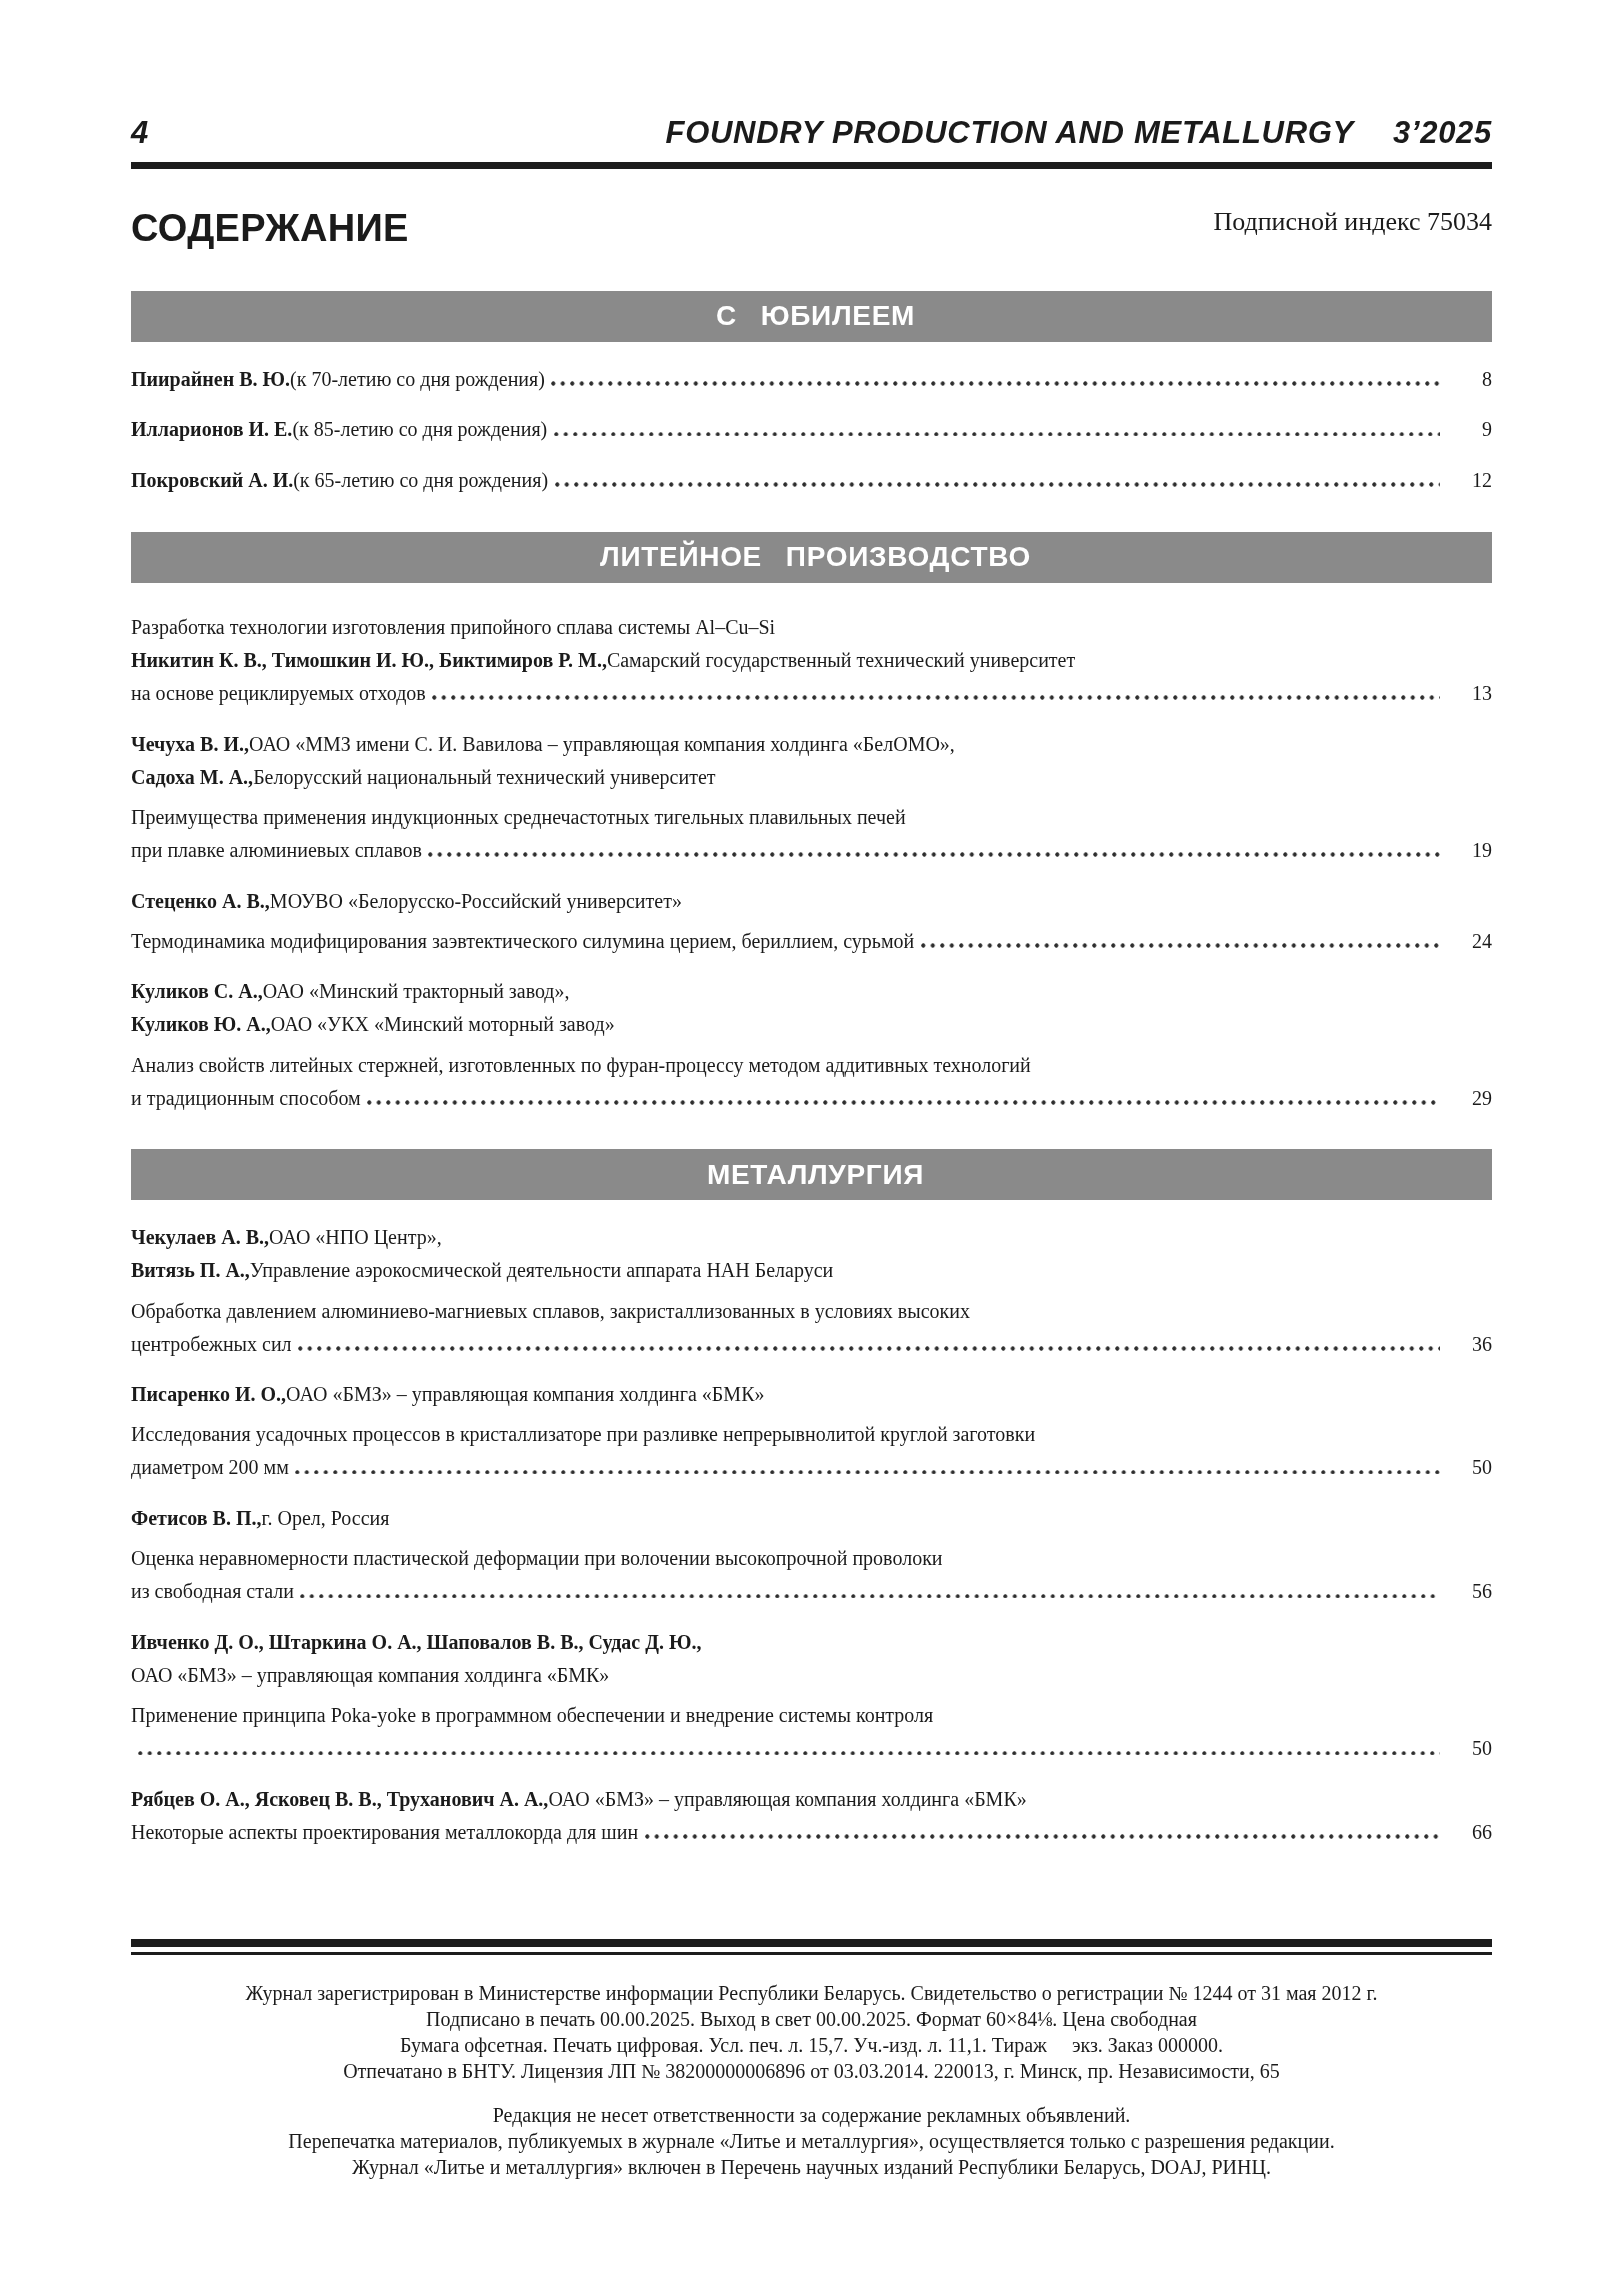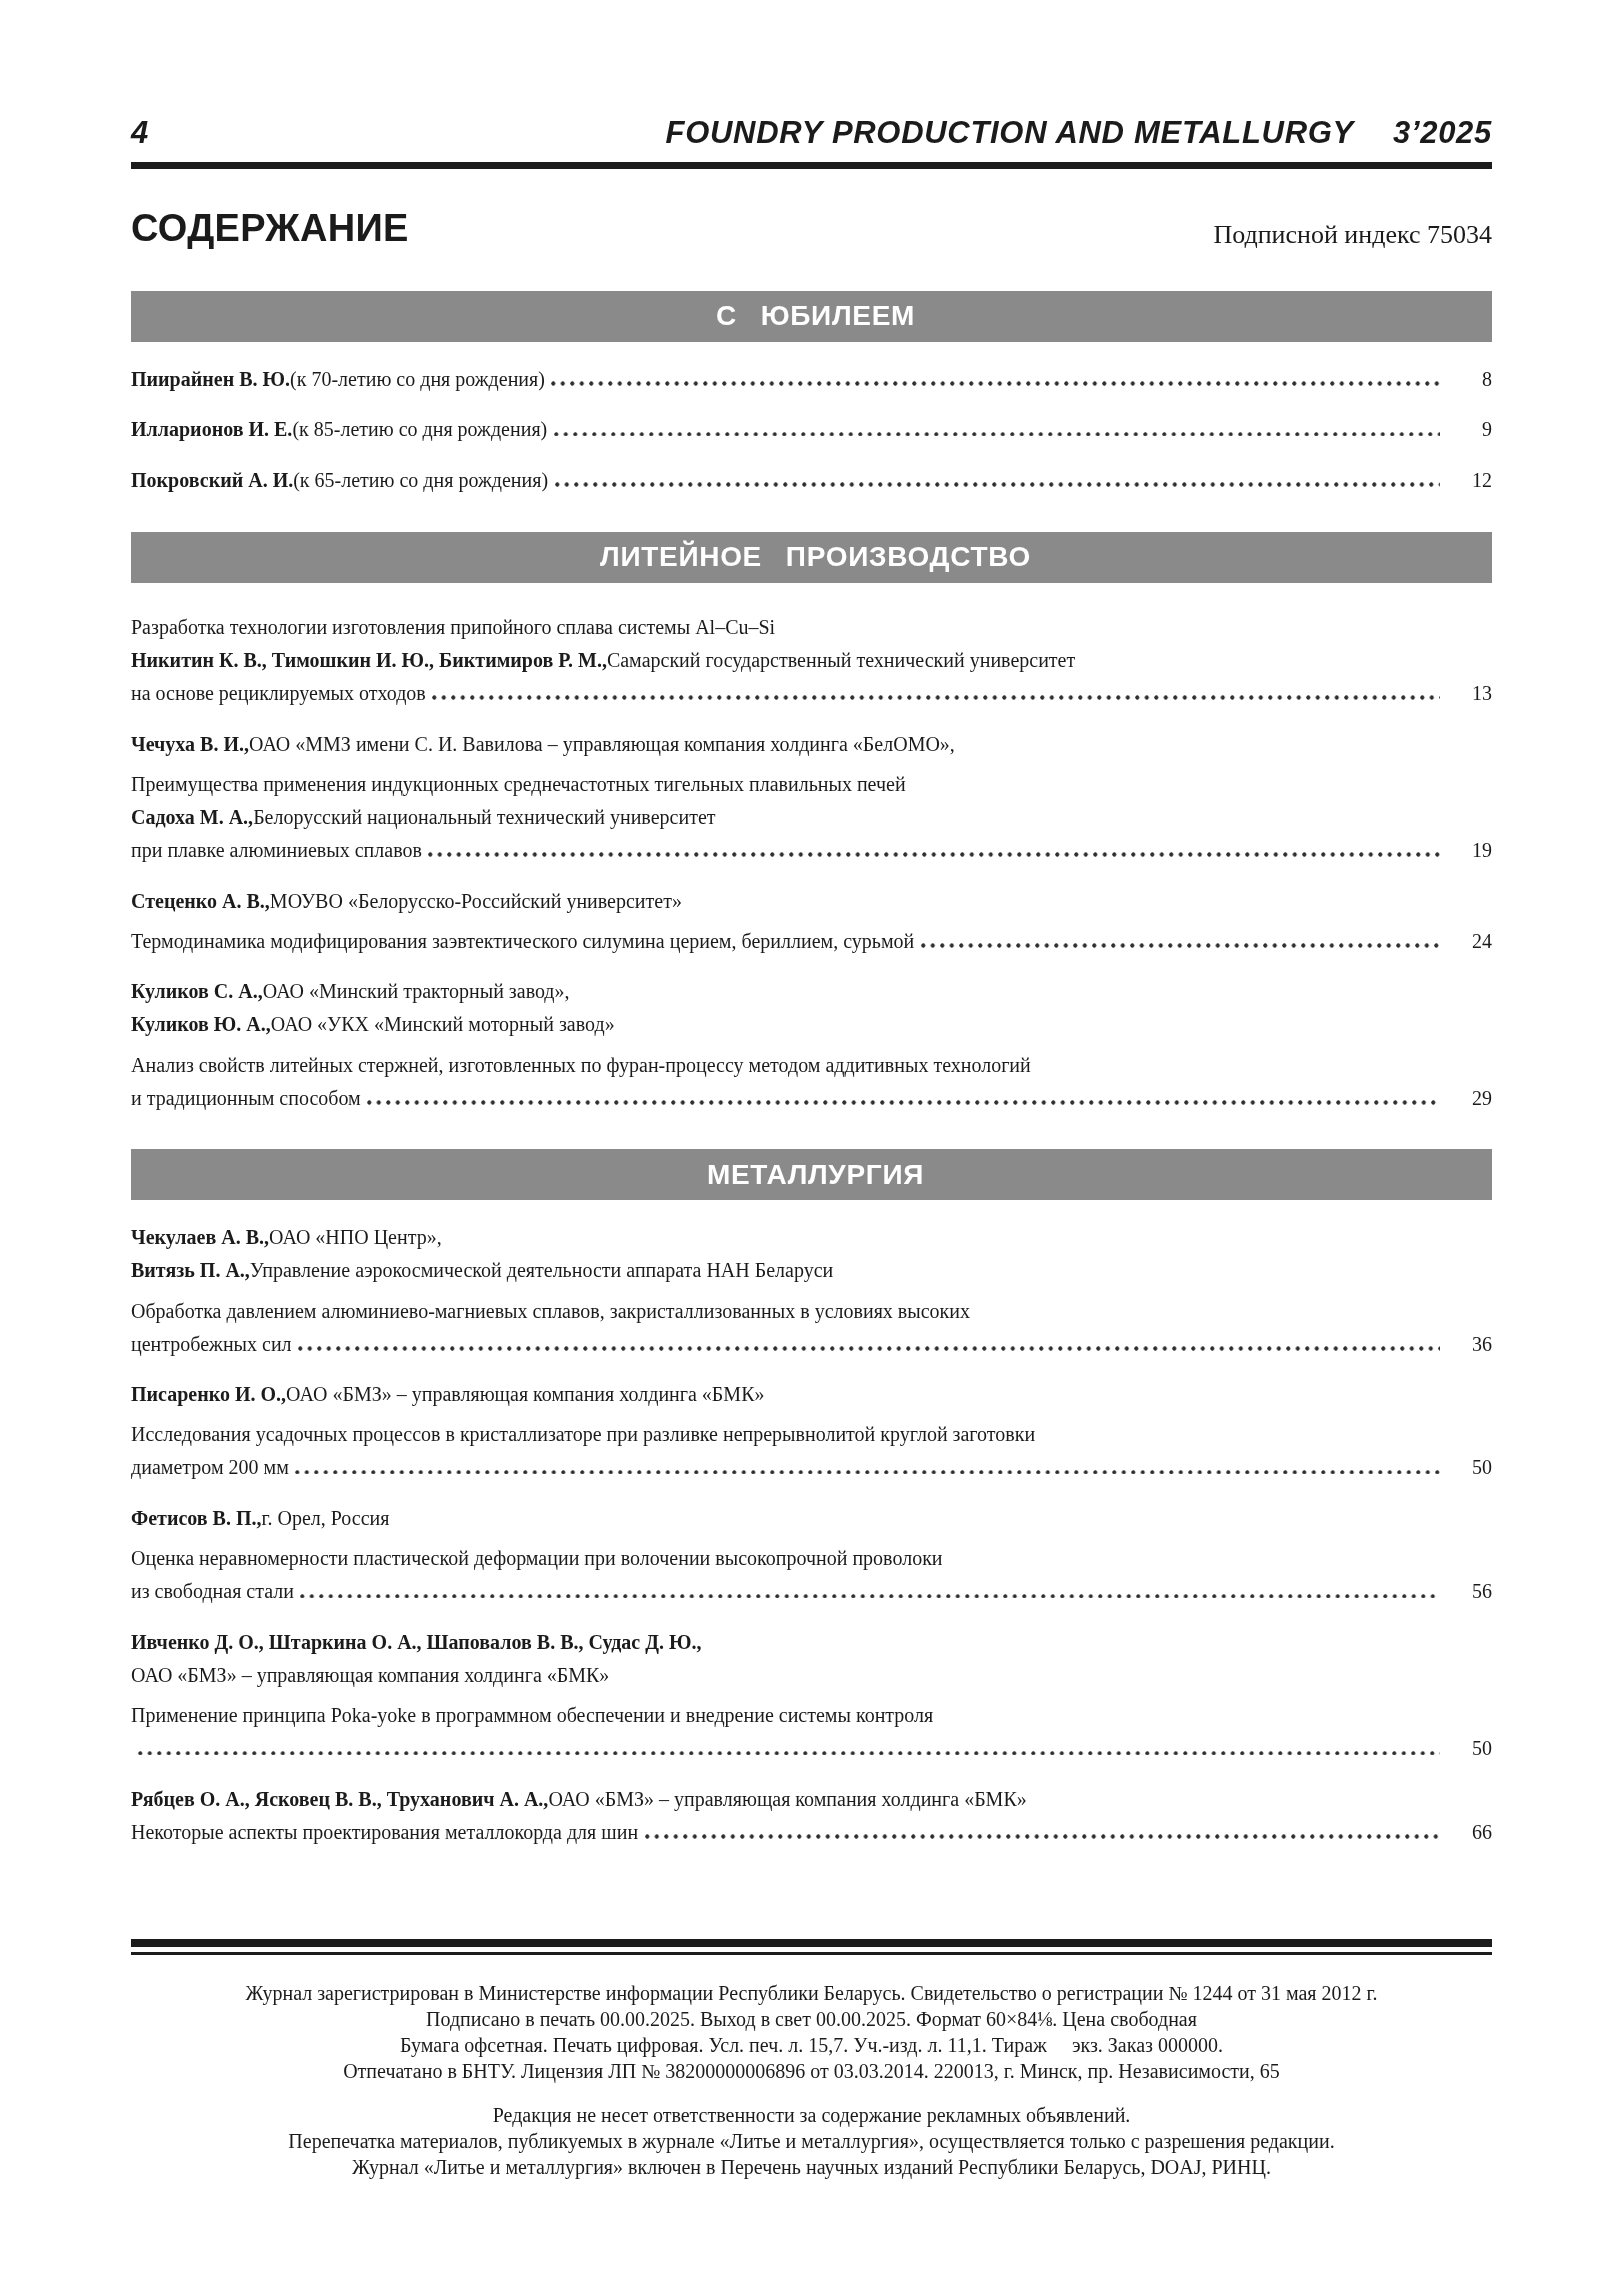--- a/index.html
+++ b/index.html
@@ -33,7 +33,7 @@
   .header-rule{height:7.2px;background:var(--rule);margin-top:10.5px;}
 
   
-  .toc-head{display:flex;justify-content:space-between;align-items:flex-end;margin-top:38px;}
+  .toc-head{display:flex;justify-content:space-between;align-items:flex-start;margin-top:38px;}
   .toc-title{
     font-family:"Liberation Sans","DejaVu Sans",sans-serif;
     font-weight:bold;font-size:38px;letter-spacing:0.3px;

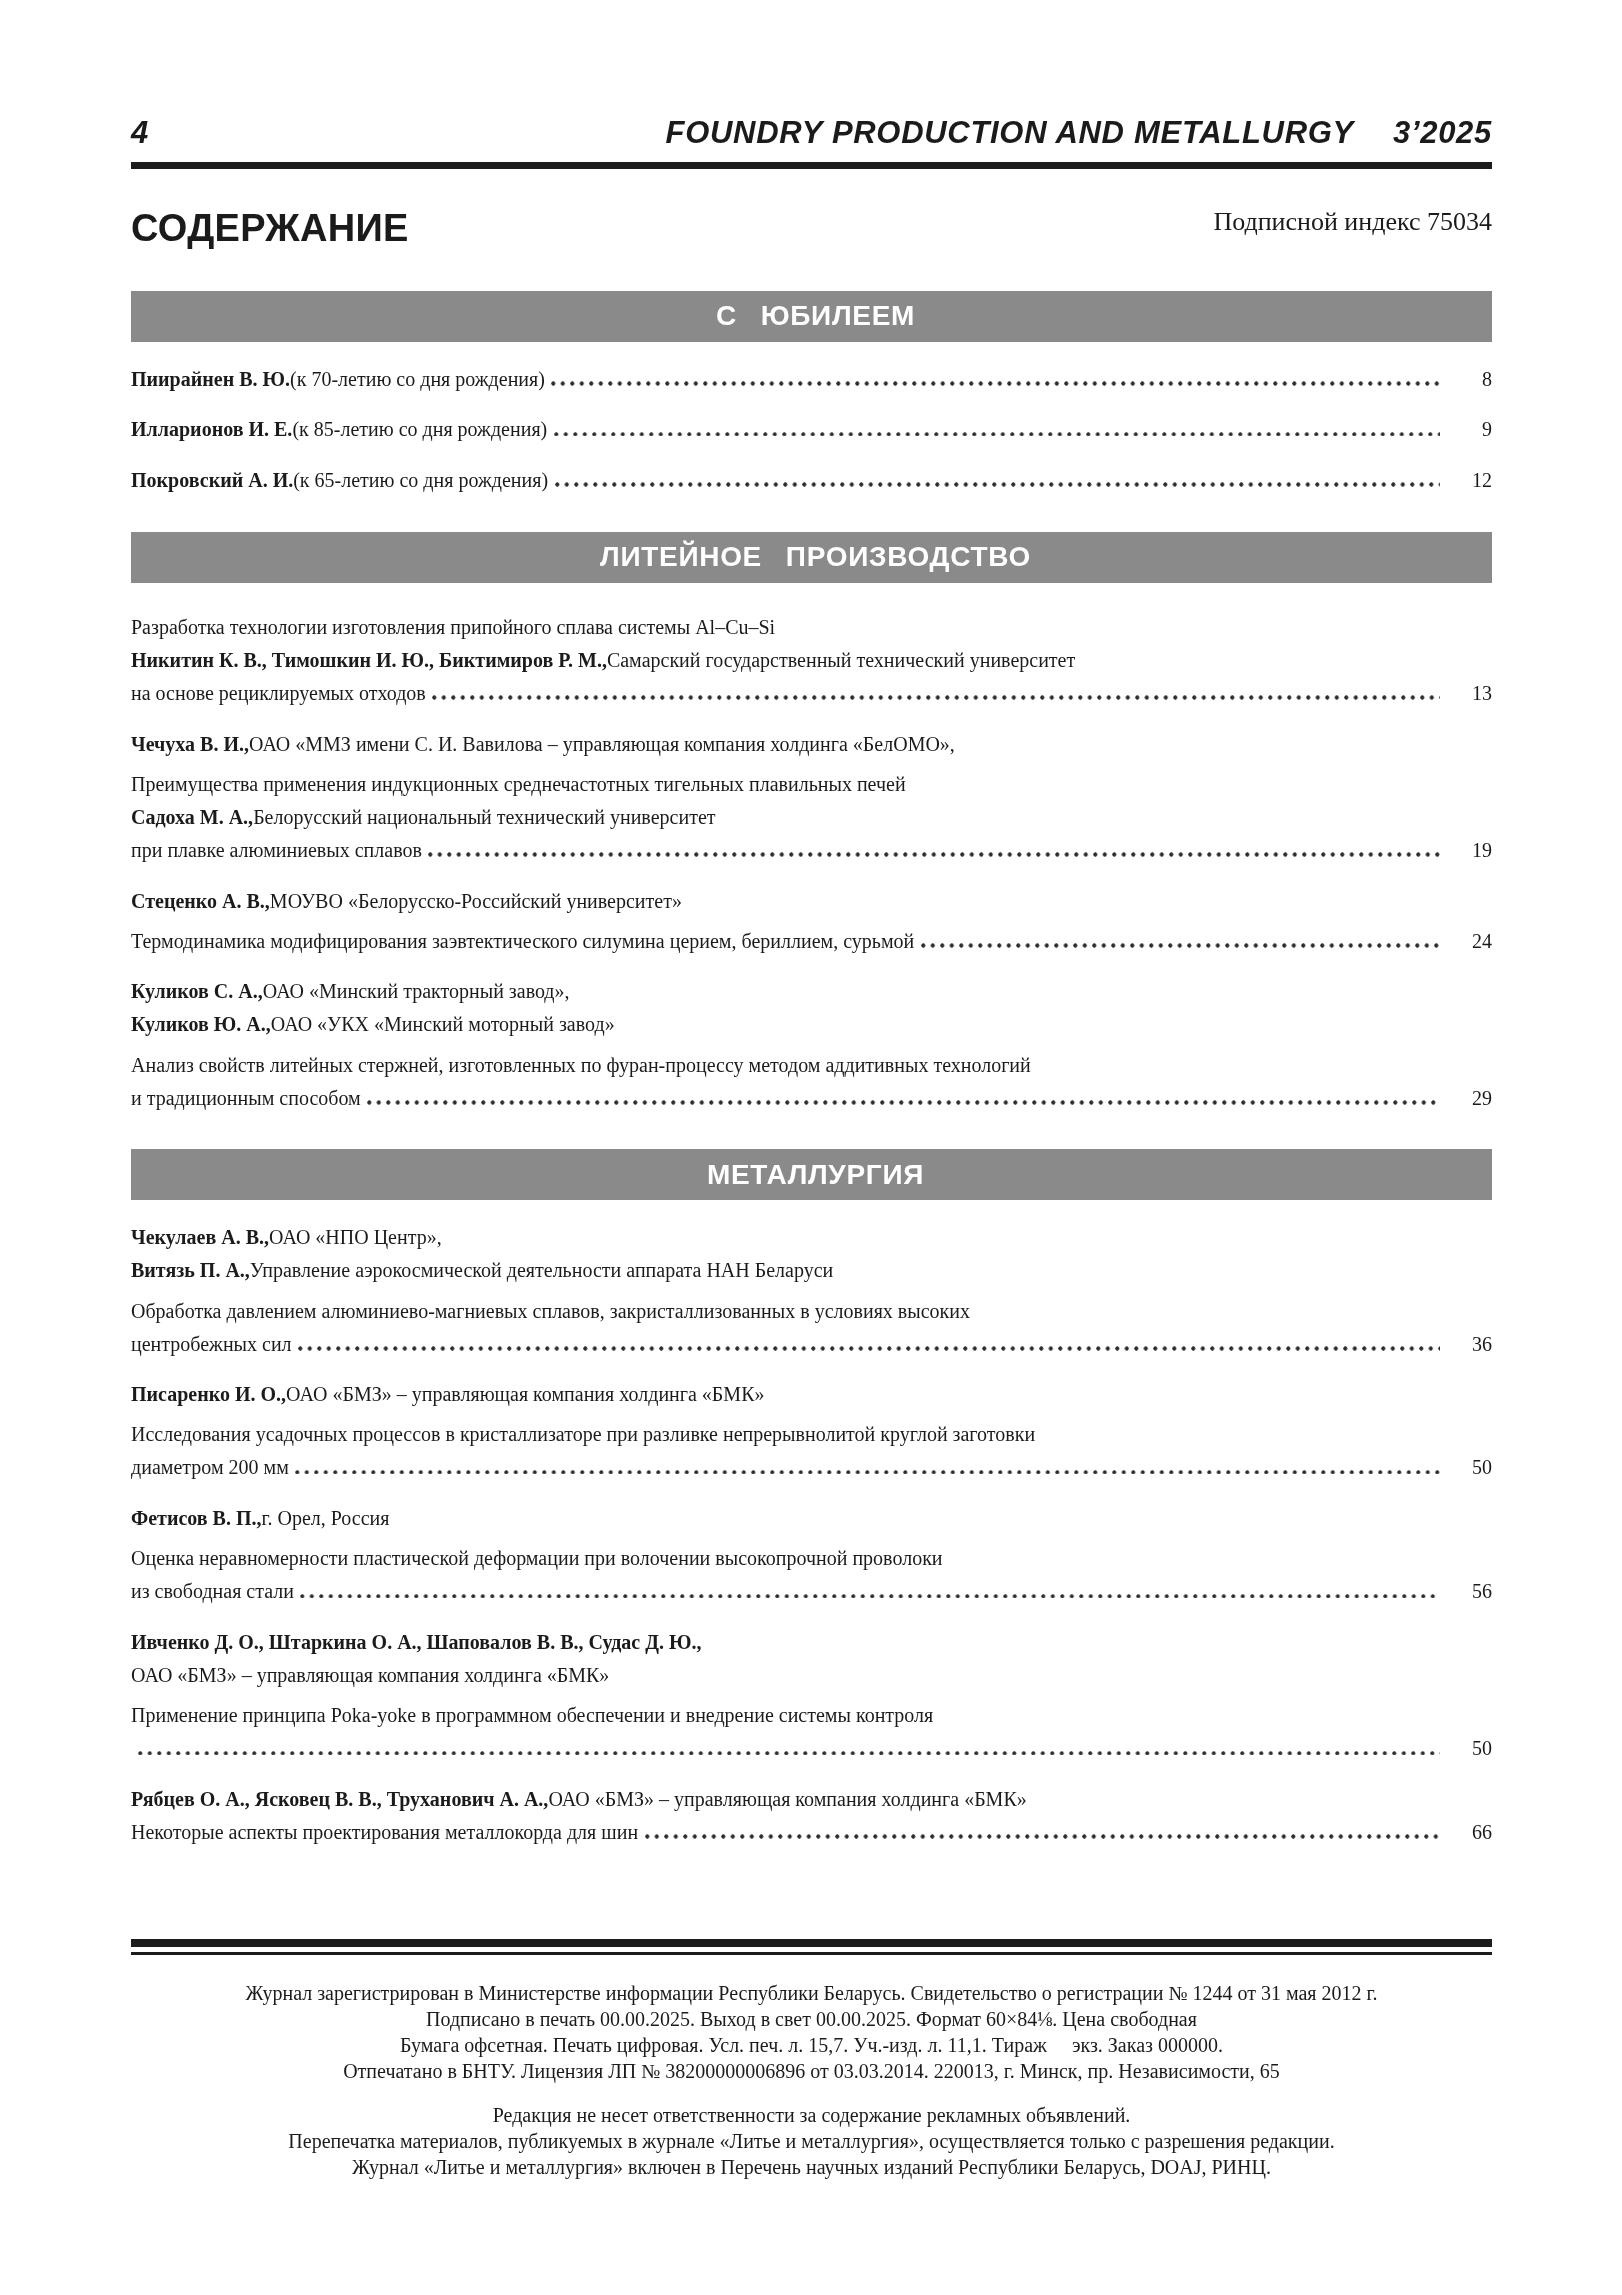--- a/index.html
+++ b/index.html
@@ -146,12 +146,12 @@
               <span class="seg-b">Чечуха В. И.,</span>
               <span class="seg-n"> ОАО «ММЗ имени С. И. Вавилова – управляющая компания холдинга «БелОМО»,</span>
             </div>
-            <div class="toc-line gap">
-              <span class="seg-n">Преимущества применения индукционных среднечастотных тигельных плавильных печей</span>
-            </div>
             <div class="toc-line">
               <span class="seg-b">Садоха М. А.,</span>
               <span class="seg-n"> Белорусский национальный технический университет</span>
+            </div>
+            <div class="toc-line gap">
+              <span class="seg-n">Преимущества применения индукционных среднечастотных тигельных плавильных печей</span>
             </div>
             <div class="toc-line">
               <span class="seg-n">при плавке алюминиевых сплавов </span>

